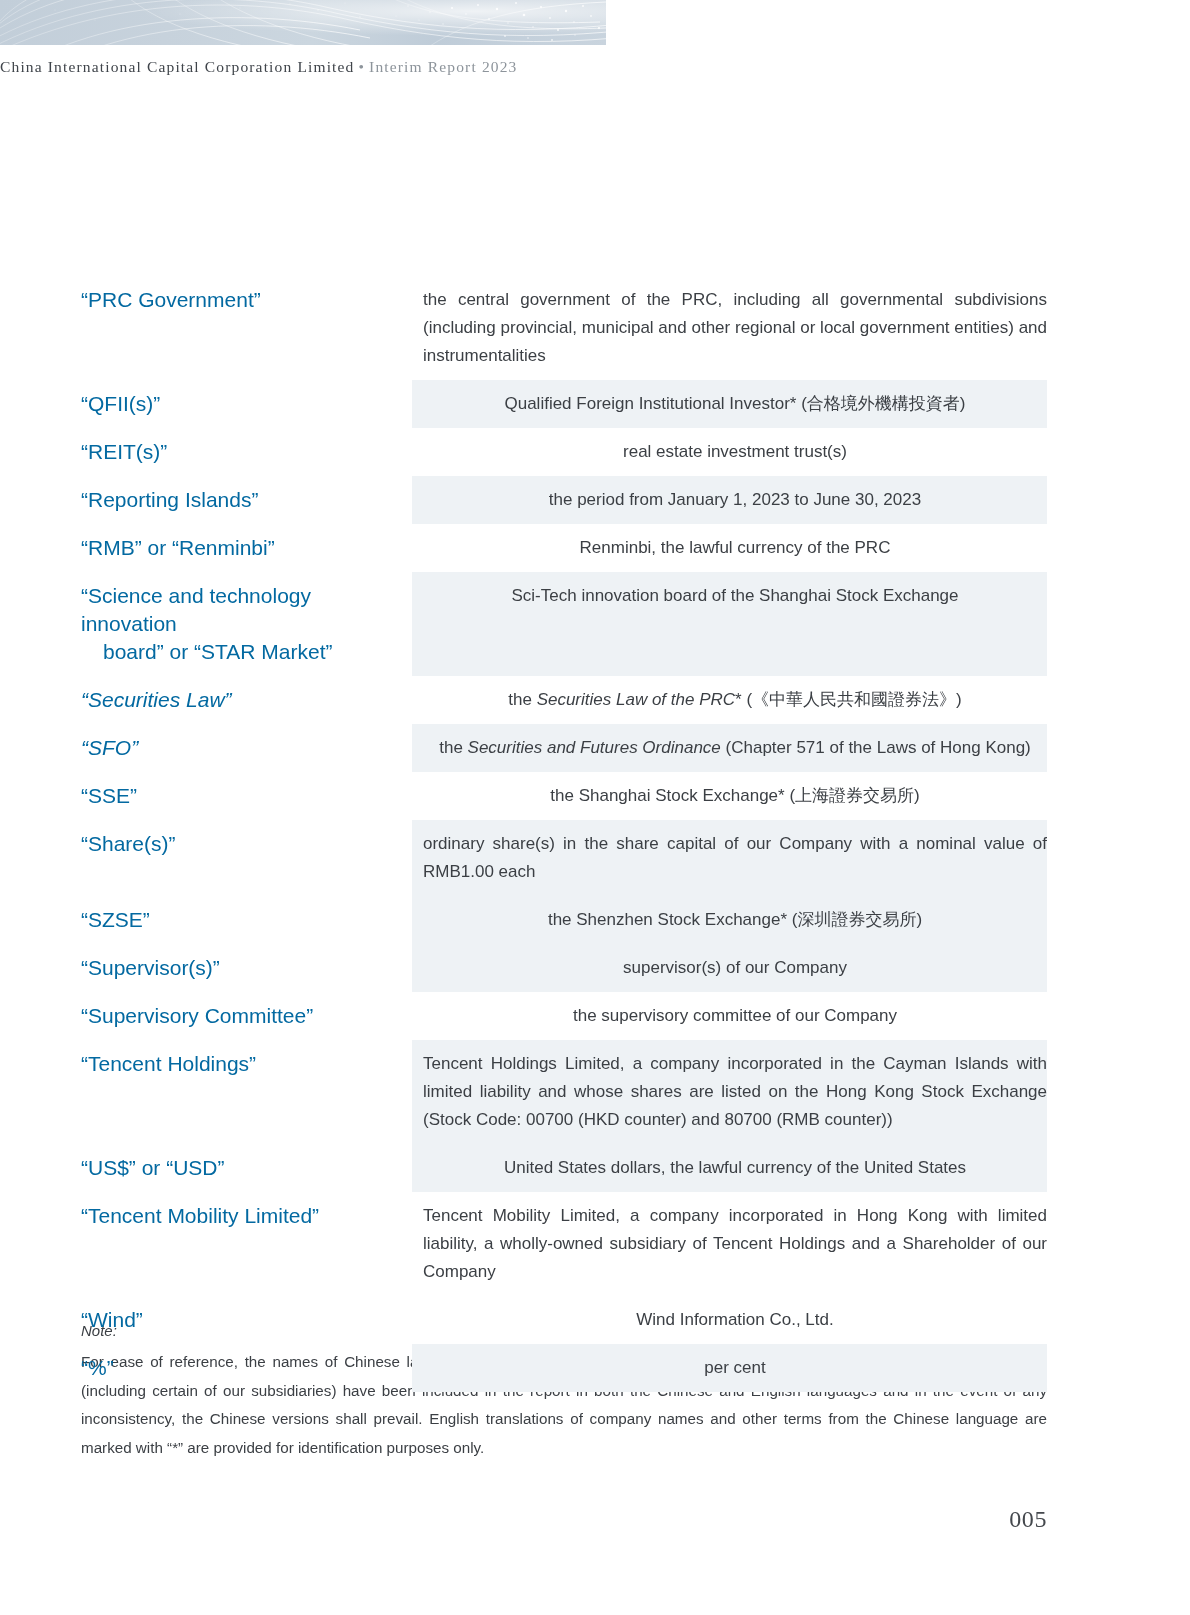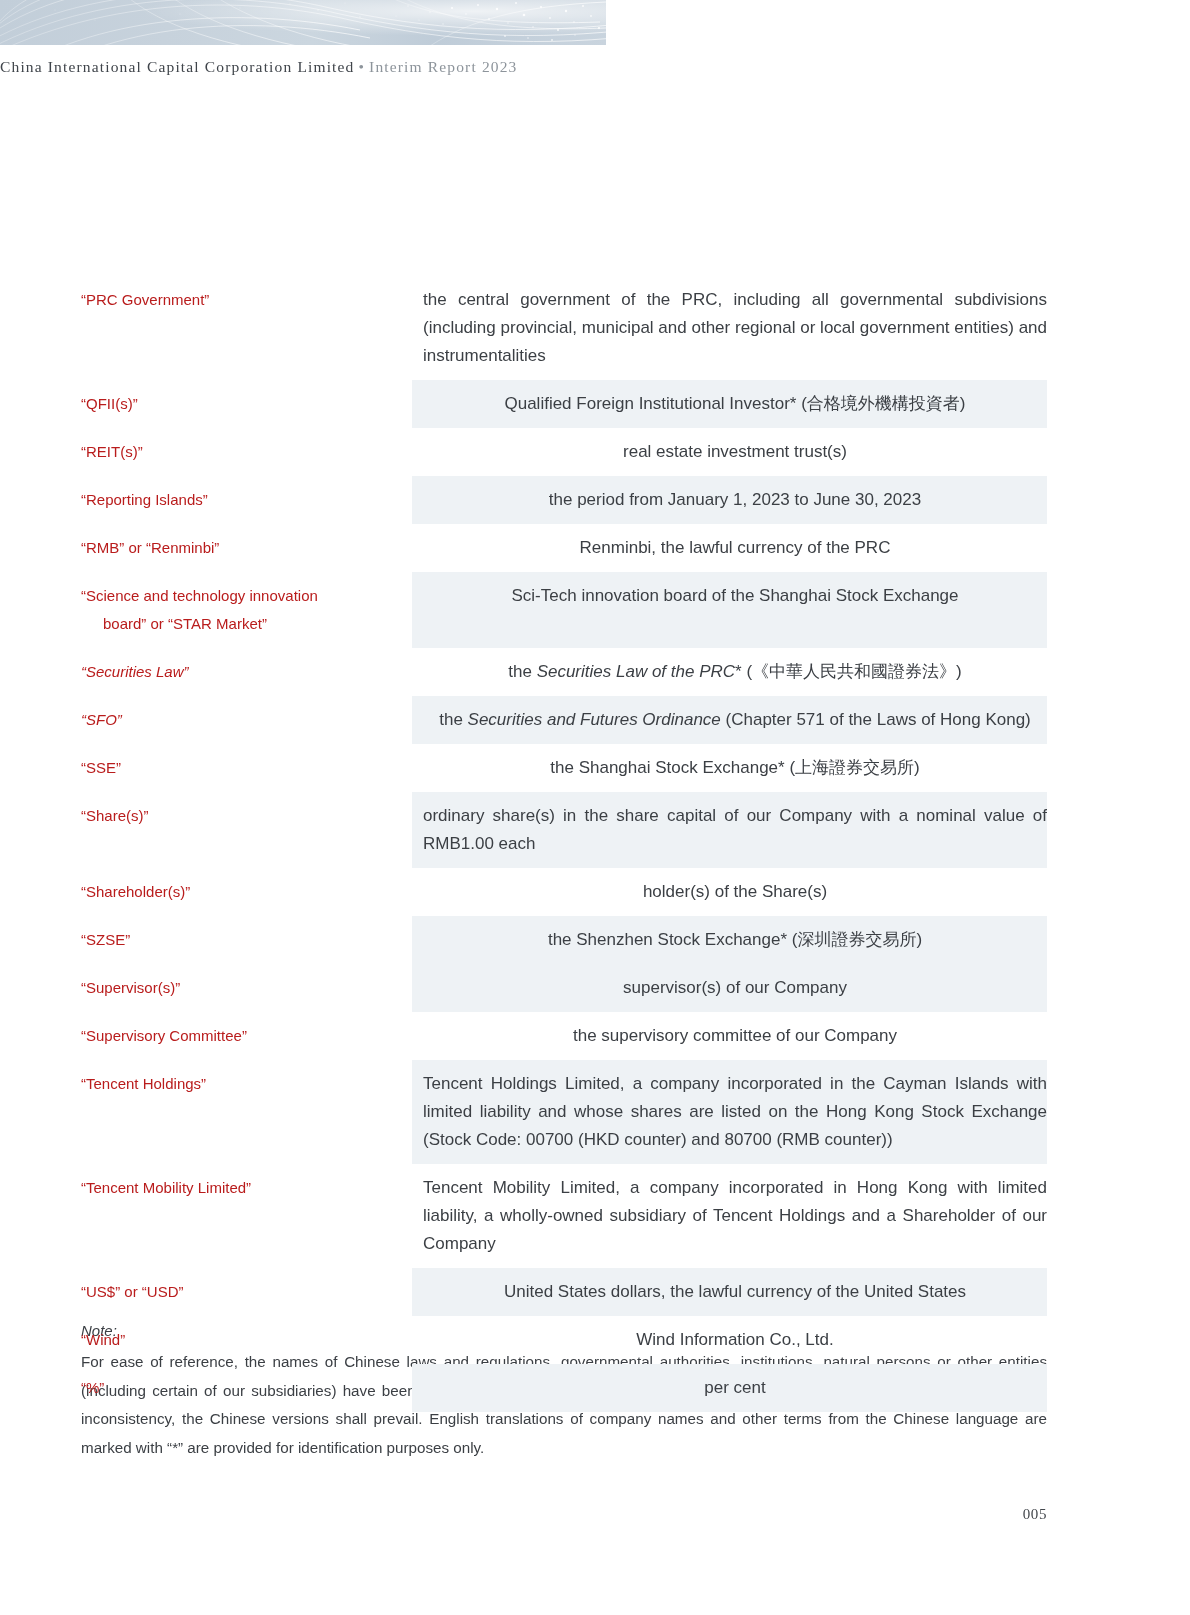--- a/index.html
+++ b/index.html
@@ -58,9 +58,9 @@
     flex: 0 0 331px;
     padding-top: 10px;
     padding-bottom: 10px;
-    font-size: 15px;
+    font-size: 21px;
     line-height: 28px;
-    color: #b91c1c;
+    color: #0369a1;
     position: relative;
     z-index: 2;
   }

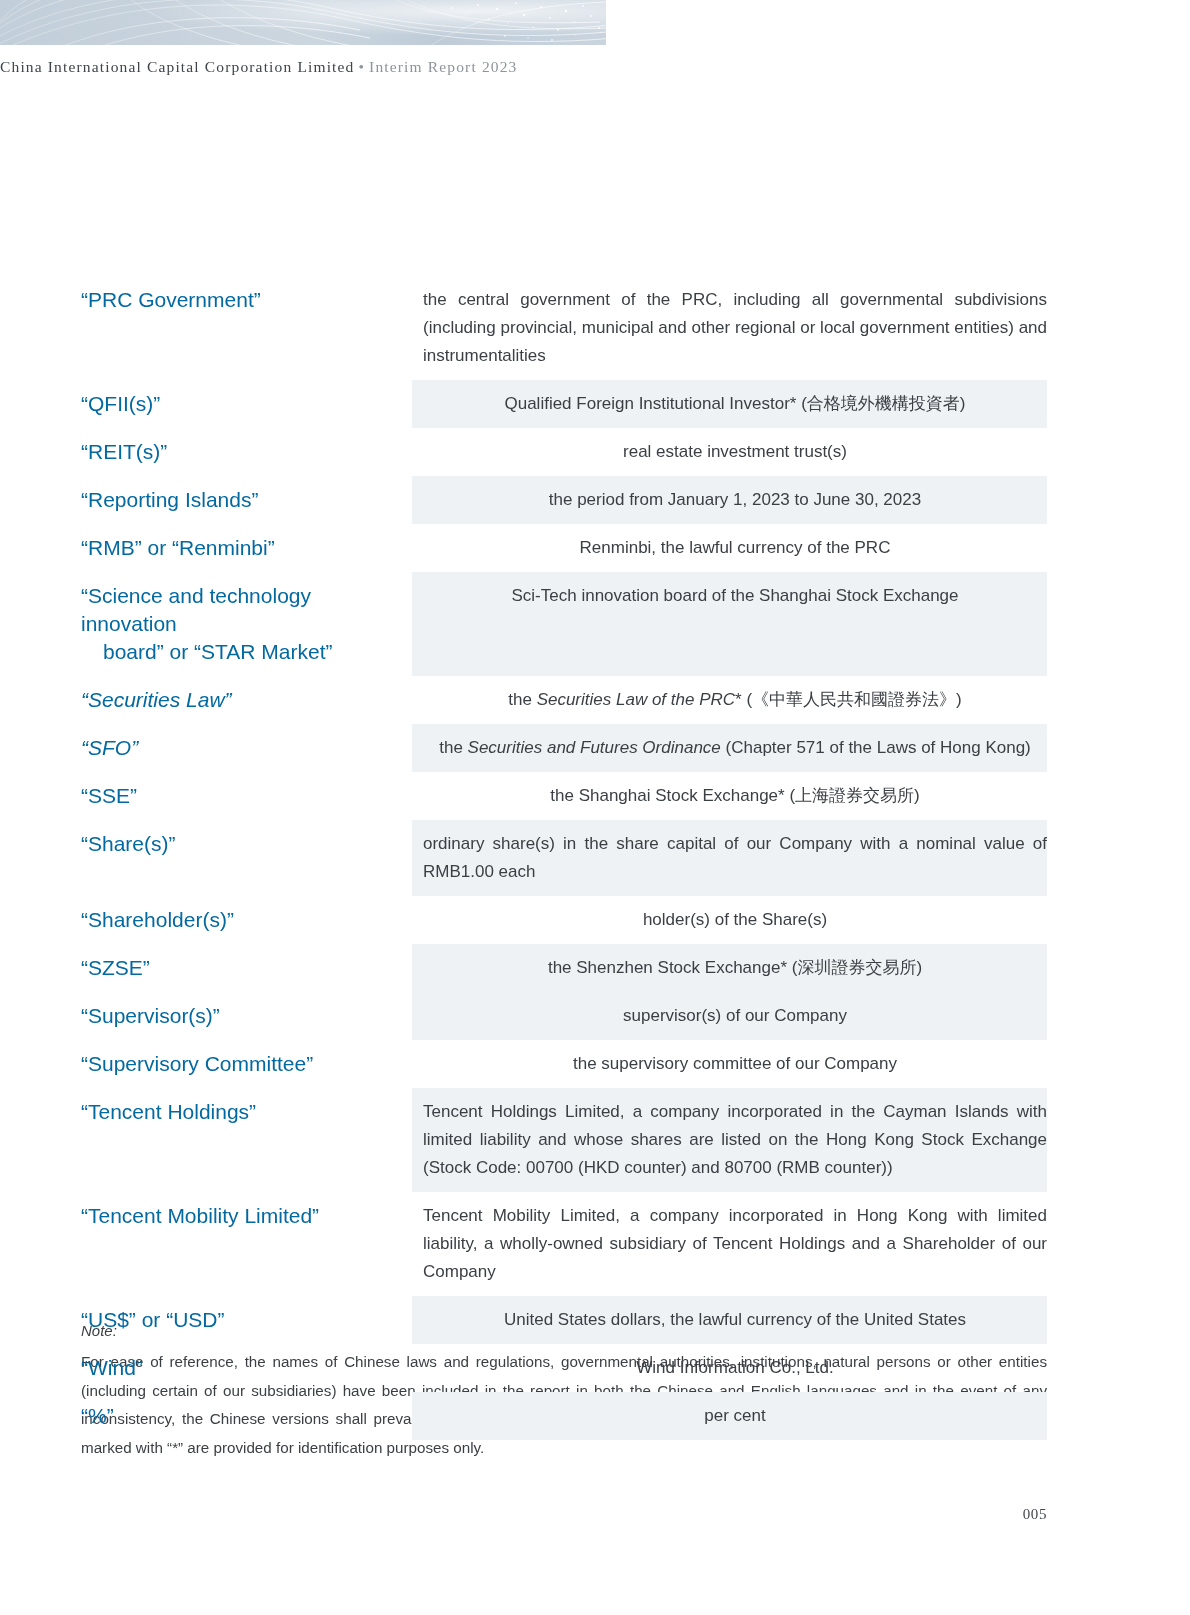--- a/index.html
+++ b/index.html
@@ -243,10 +243,6 @@
       <div class="term"><span>“Share(s)”</span></div>
       <div class="def"><span>ordinary share(s) in the share capital of our Company with a nominal value of RMB1.00 each</span></div>
     </div>
-    <div class="row">
-      <div class="term"><span>“Shareholder(s)”</span></div>
-      <div class="def one-line"><span>holder(s) of the Share(s)</span></div>
-    </div>
     <div class="row shaded">
       <div class="term"><span>“SZSE”</span></div>
       <div class="def one-line"><span>the Shenzhen Stock Exchange* (深圳證券交易所)</span></div>

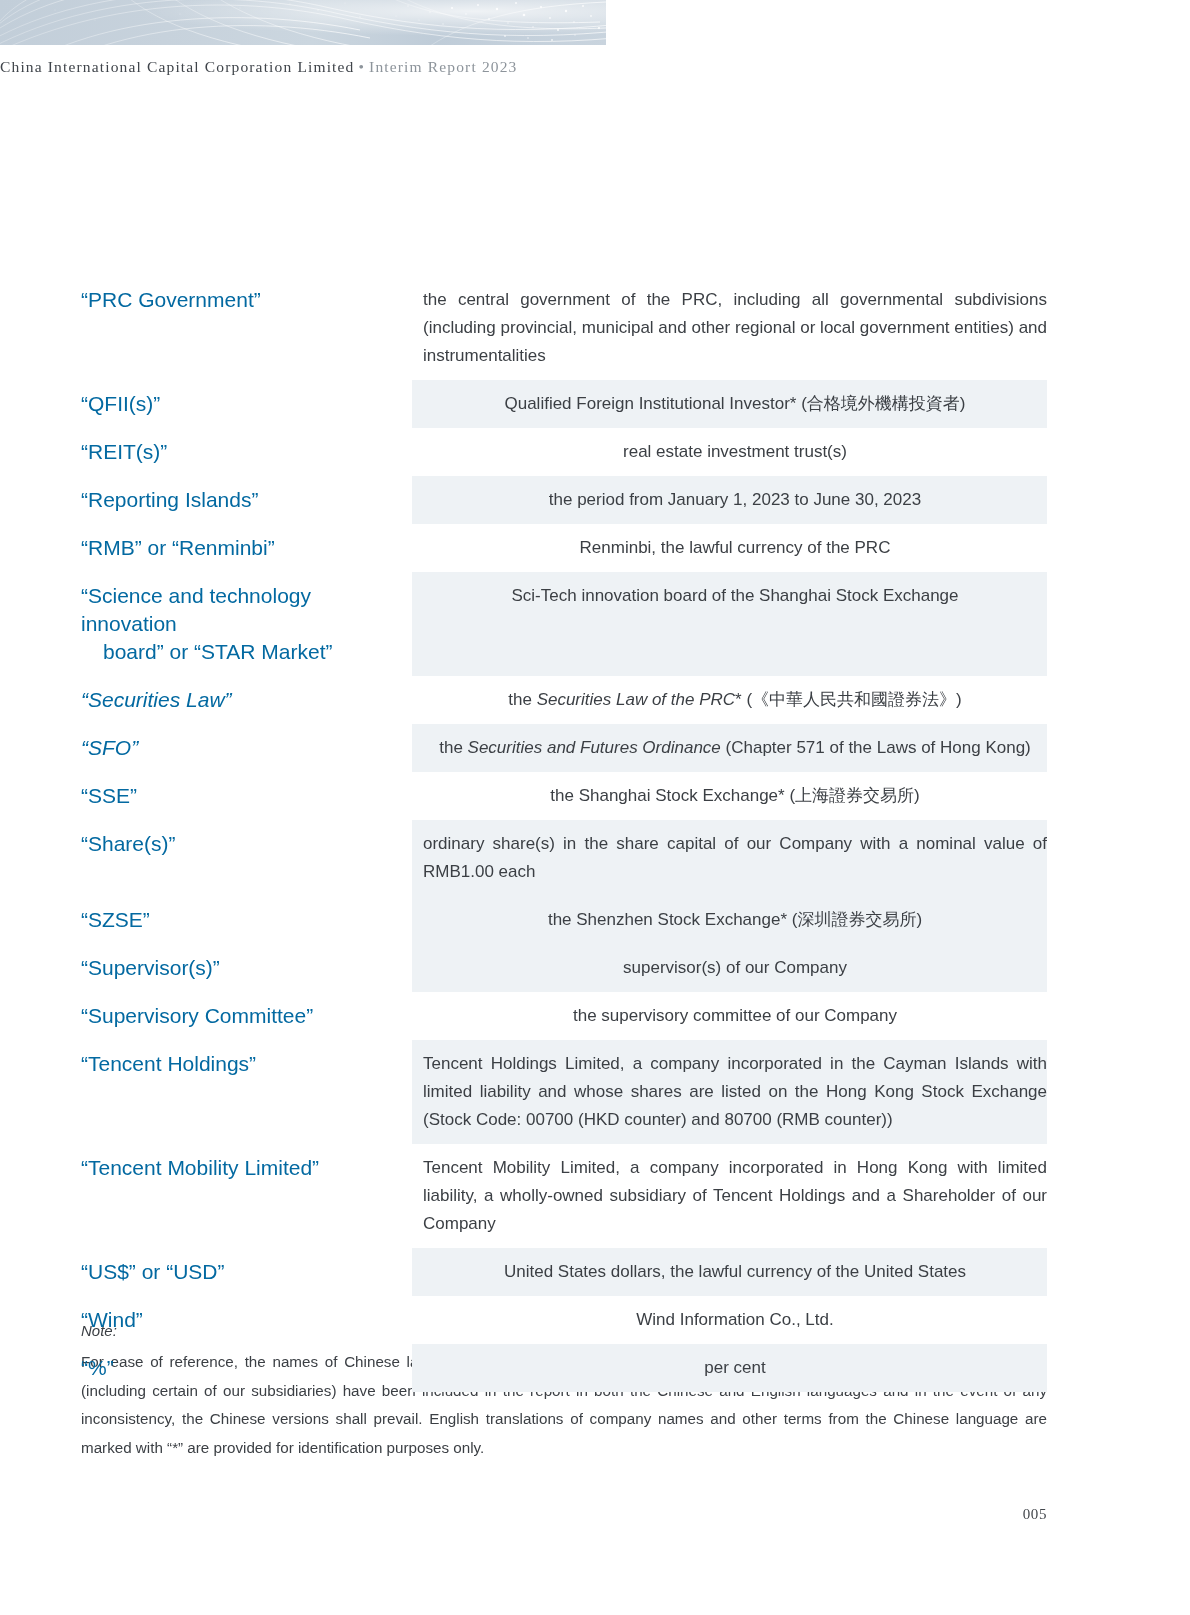--- a/index.html
+++ b/index.html
@@ -259,14 +259,14 @@
       <div class="term"><span>“Tencent Holdings”</span></div>
       <div class="def"><span>Tencent Holdings Limited, a company incorporated in the Cayman Islands with limited liability and whose shares are listed on the Hong Kong Stock Exchange (Stock Code: 00700 (HKD counter) and 80700 (RMB counter))</span></div>
     </div>
+    <div class="row shaded">
+      <div class="term"><span>“US$” or “USD”</span></div>
+      <div class="def one-line"><span>United States dollars, the lawful currency of the United States</span></div>
+    </div>
     <div class="row">
       <div class="term"><span>“Tencent Mobility Limited”</span></div>
       <div class="def"><span>Tencent Mobility Limited, a company incorporated in Hong Kong with limited liability, a wholly-owned subsidiary of Tencent Holdings and a Shareholder of our Company</span></div>
     </div>
-    <div class="row shaded">
-      <div class="term"><span>“US$” or “USD”</span></div>
-      <div class="def one-line"><span>United States dollars, the lawful currency of the United States</span></div>
-    </div>
     <div class="row">
       <div class="term"><span>“Wind”</span></div>
       <div class="def one-line"><span>Wind Information Co., Ltd.</span></div>

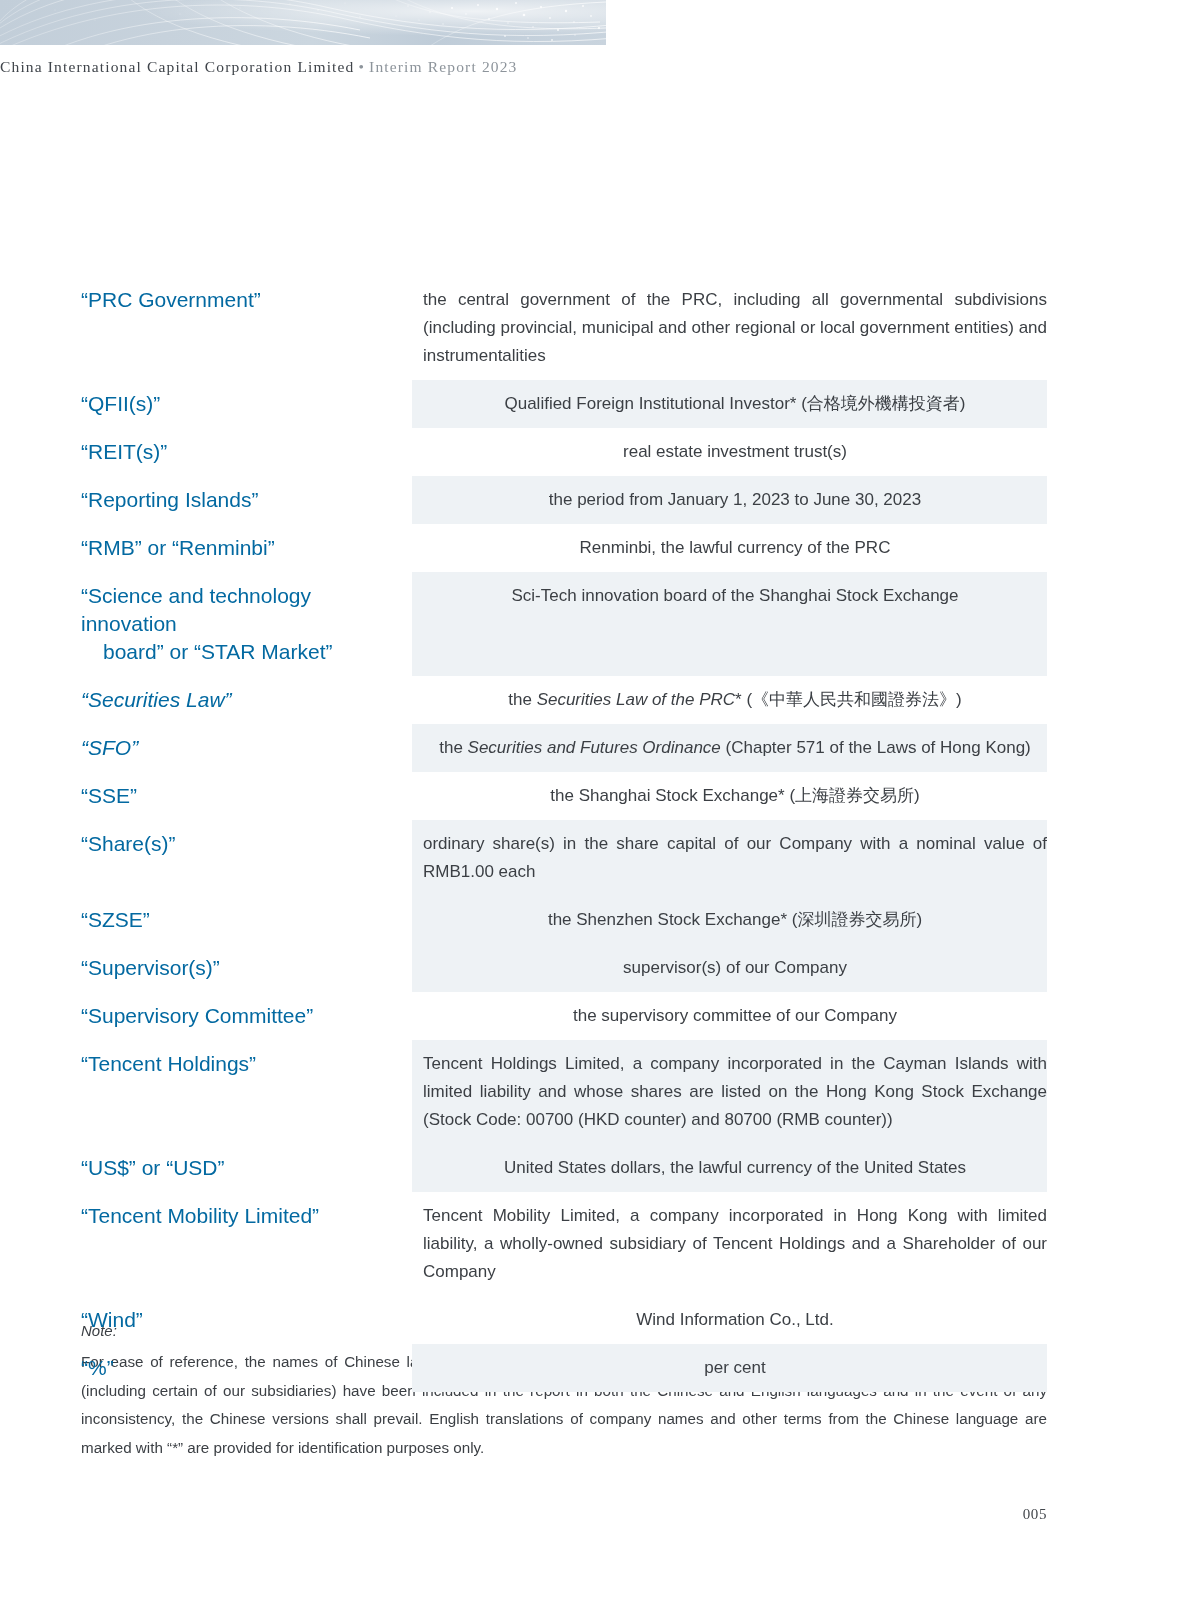--- a/index.html
+++ b/index.html
@@ -121,7 +121,7 @@
     width: 1047px;
     text-align: right;
     font-family: "Liberation Serif", serif;
-    font-size: 15px;
+    font-size: 24px;
     letter-spacing: 0.6px;
     color: #44484d;
   }

